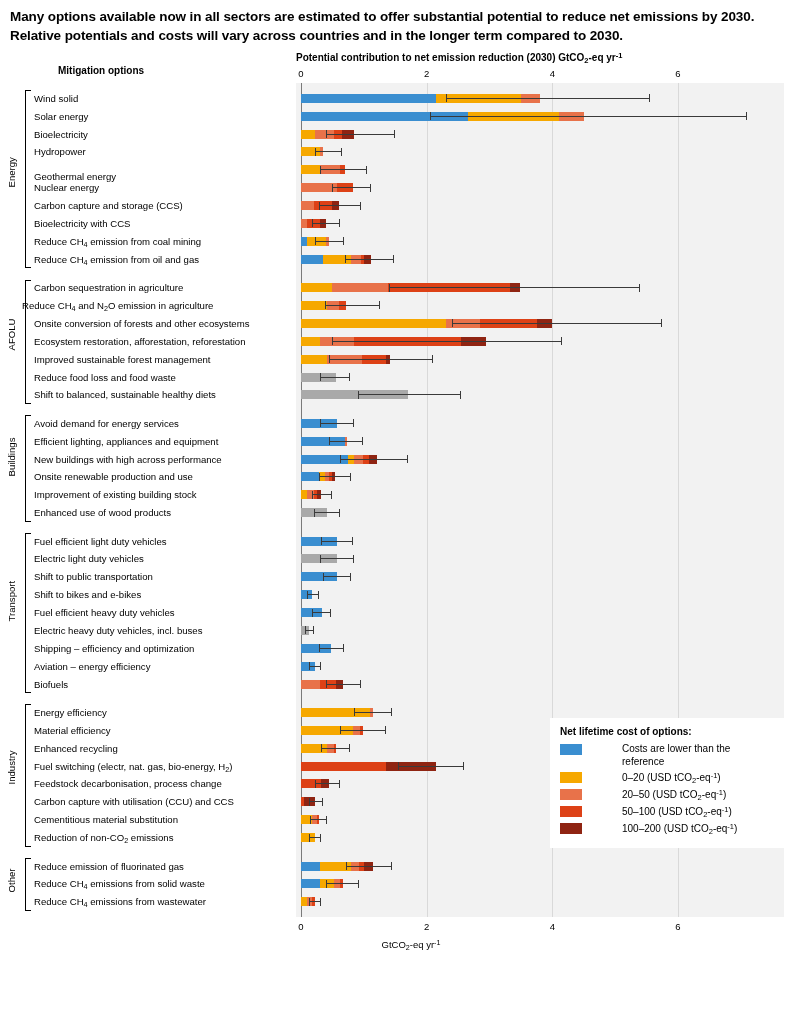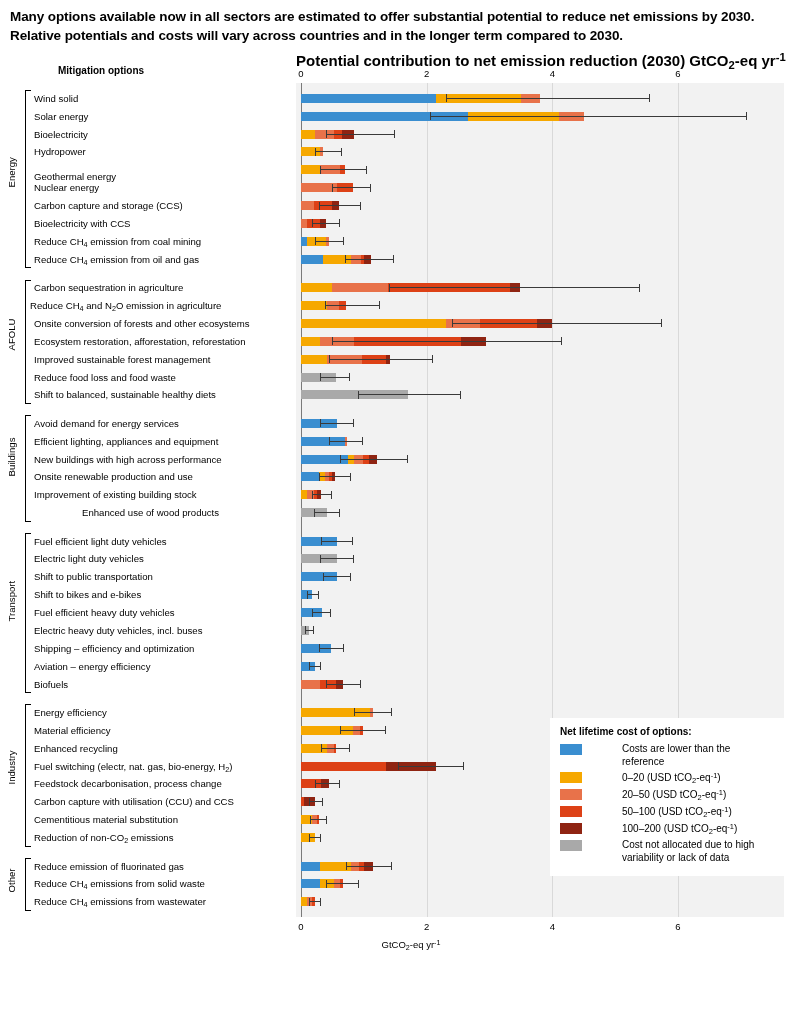--- a/index.html
+++ b/index.html
@@ -25,7 +25,7 @@
   #axis-title{
     position:absolute;
     left:296px;top:0px;
-    font-size:15px;
+    font-size:10px;
     font-weight:bold;
   }
   #col-header{

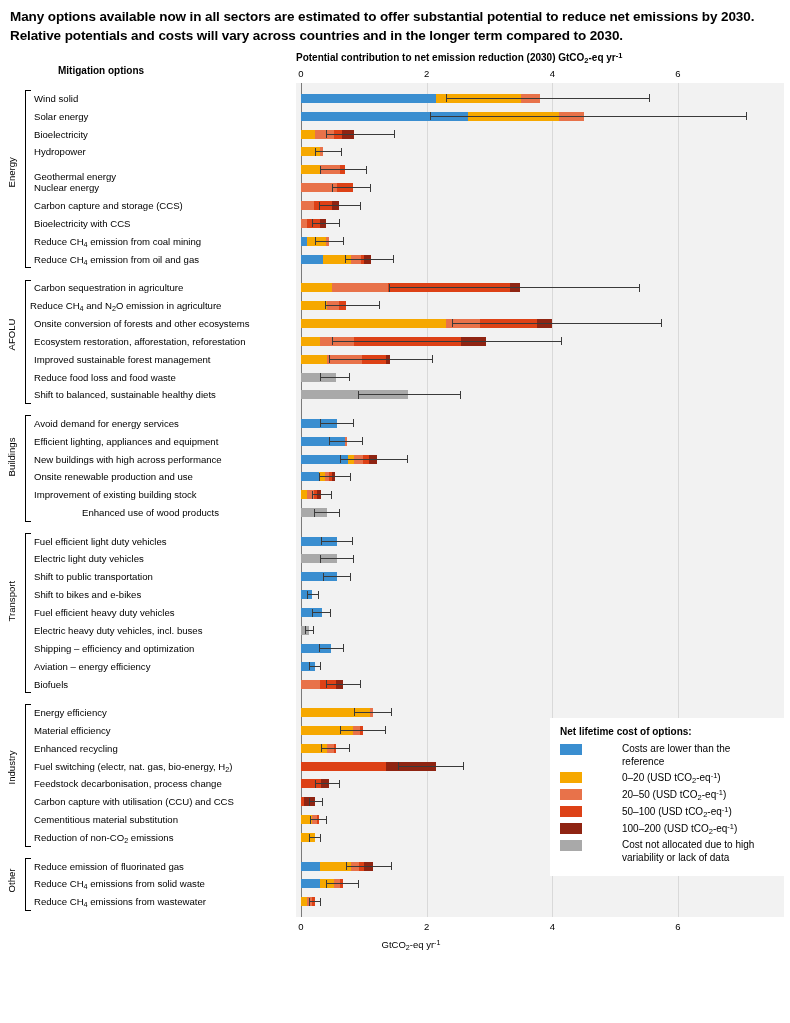--- a/index.html
+++ b/index.html
@@ -486,7 +486,7 @@
       <div class="bracket" style="left: 25px; top: 39px; height: 175.92px;"></div>
       <div class="sector-label" style="top: 119.96px; left: 0px; width: 22px; transform: rotate(-90deg);">Energy</div>
       <div class="rowlabel" style="left: 34px; top: 230.8px;">Carbon sequestration in agriculture</div>
-      <div class="rowlabel" style="left: 30px; top: 248.68px;">Reduce CH<span class="sub">4</span> and N<span class="sub">2</span>O emission in agriculture</div>
+      <div class="rowlabel" style="left: 22px; top: 248.68px;">Reduce CH<span class="sub">4</span> and N<span class="sub">2</span>O emission in agriculture</div>
       <div class="rowlabel" style="left: 34px; top: 266.56px;">Onsite conversion of forests and other ecosystems</div>
       <div class="rowlabel" style="left: 34px; top: 284.44px;">Ecosystem restoration, afforestation, reforestation</div>
       <div class="rowlabel" style="left: 34px; top: 302.32px;">Improved sustainable forest management</div>

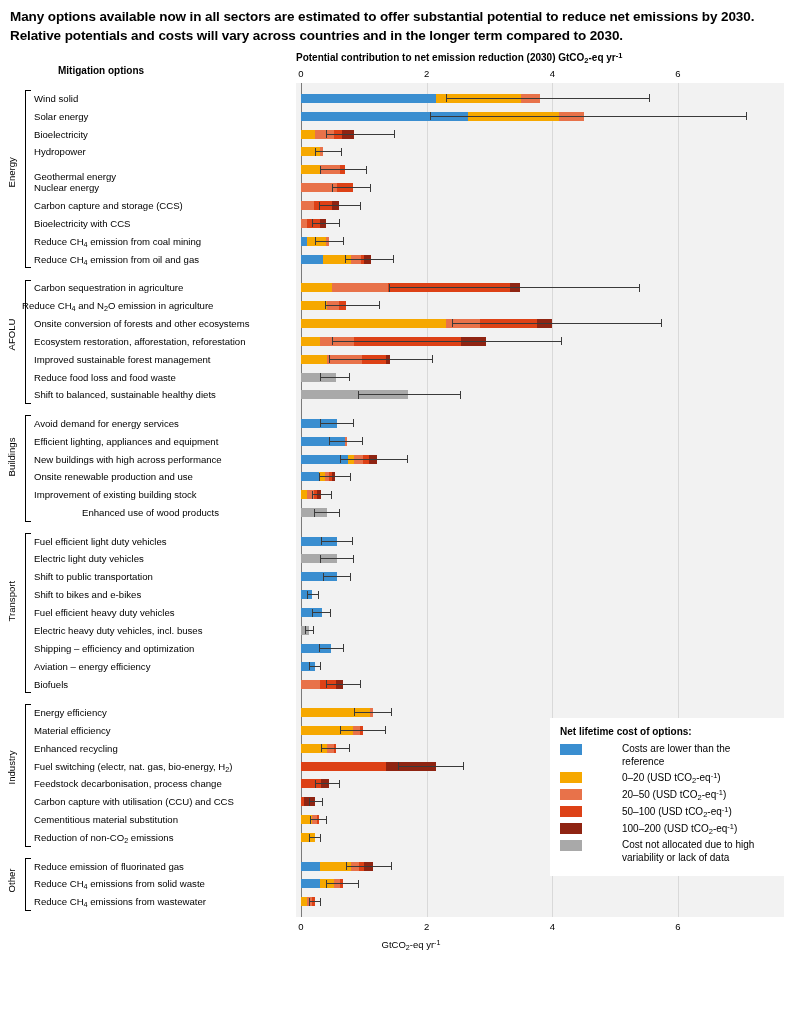--- a/index.html
+++ b/index.html
@@ -499,7 +499,7 @@
       <div class="rowlabel" style="left: 34px; top: 402.22px;">New buildings with high across performance</div>
       <div class="rowlabel" style="left: 34px; top: 420.1px;">Onsite renewable production and use</div>
       <div class="rowlabel" style="left: 34px; top: 437.98px;">Improvement of existing building stock</div>
-      <div class="rowlabel" style="left: 34px; top: 455.86px; margin-left: 48px;">Enhanced use of wood products</div>
+      <div class="rowlabel" style="left: 34px; top: 455.86px;">Enhanced use of wood products</div>
       <div class="bracket" style="left: 25px; top: 363.96px; height: 104.4px;"></div>
       <div class="sector-label" style="top: 409.16px; left: 0px; width: 22px; transform: rotate(-90deg);">Buildings</div>
       <div class="rowlabel" style="left: 34px; top: 484.24px;">Fuel efficient light duty vehicles</div>

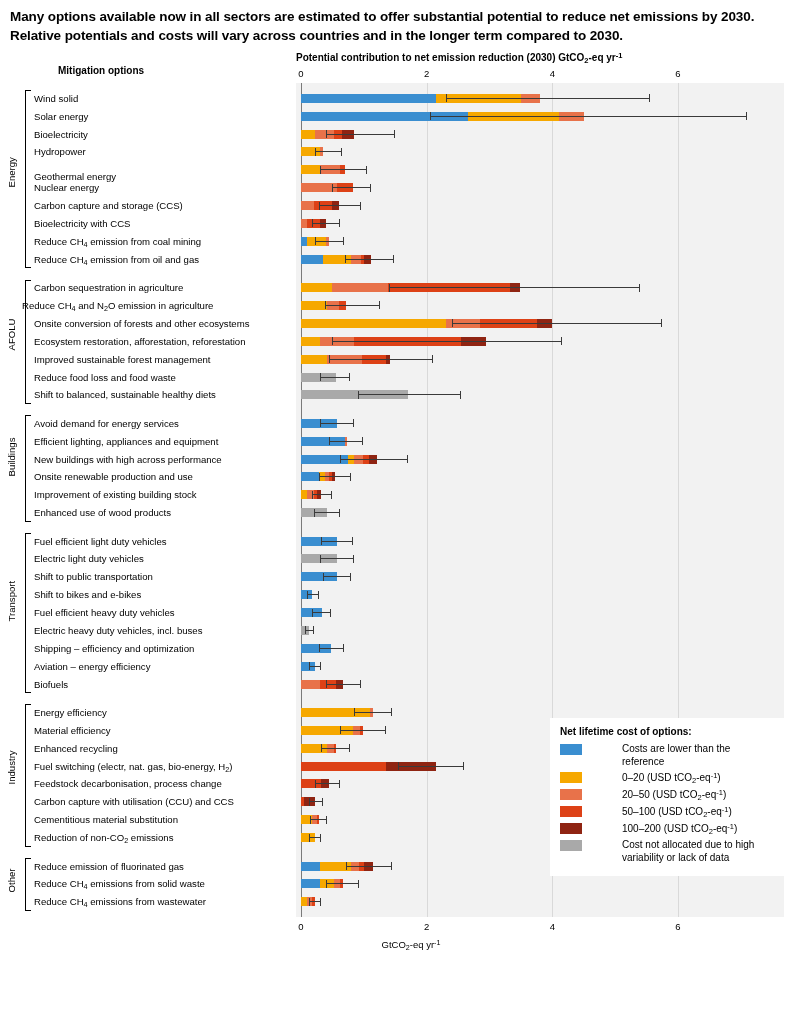--- a/index.html
+++ b/index.html
@@ -565,10 +565,6 @@
         <div class="lg-swatch" style="background: rgb(143, 36, 18);"></div>
         <div class="lg-text">100–200 (USD tCO<span class="sub">2</span>-eq<span class="sup">-1</span>)</div>
       </div>
-      <div class="lg-item">
-        <div class="lg-swatch" style="background: rgb(169, 169, 169);"></div>
-        <div class="lg-text">Cost not allocated due to high variability or lack of data</div>
-      </div>
     </div>
 </div>
 

